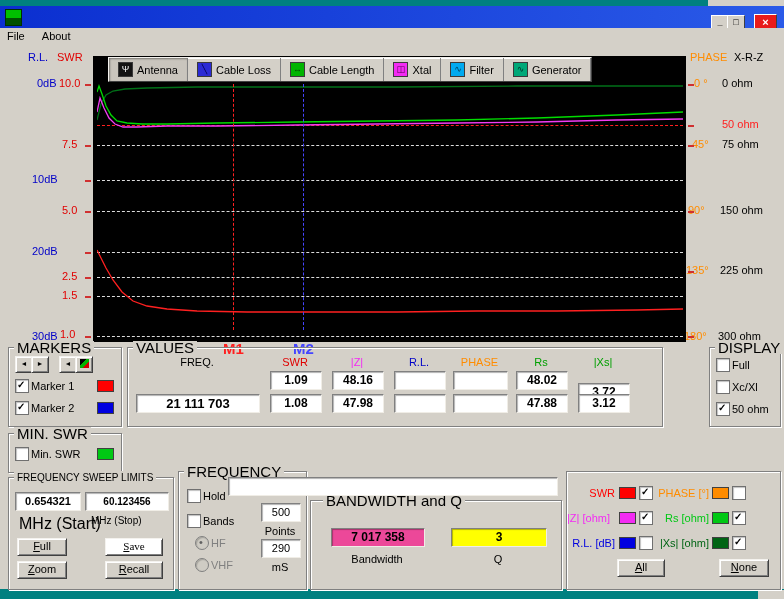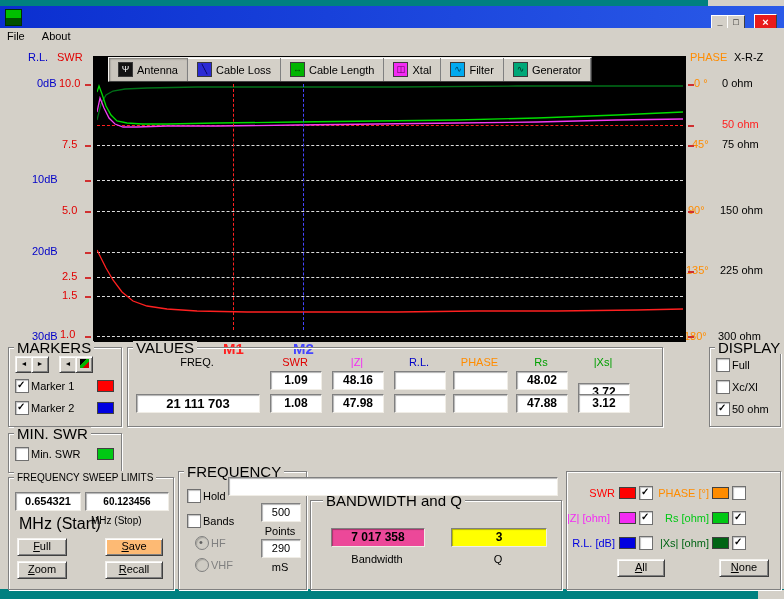--- a/index.html
+++ b/index.html
@@ -233,7 +233,7 @@
   <span class="lbl" style="left:10px;top:37px;font-size:16px">MHz (Start)</span>
   <span class="lbl" style="left:82px;top:37px;font-size:10px">MHz (Stop)</span>
   <div class="btn u1" style="left:8px;top:60px;width:48px;height:16px"><u>F</u>ull</div>
-  <div class="btn u1" style="left: 96px; top: 60px; width: 56px; height: 16px; background: #fdba74;"><u>S</u>ave</div>
+  <div class="btn u1" style="left: 96px; top: 60px; width: 56px; height: 16px; background: #ffffff; font-family: Liberation Serif, serif;"><u>S</u>ave</div>
   <div class="btn u1" style="left:8px;top:83px;width:48px;height:16px"><u>Z</u>oom</div>
   <div class="btn u1" style="left:96px;top:83px;width:56px;height:16px"><u>R</u>ecall</div>
 </div>

